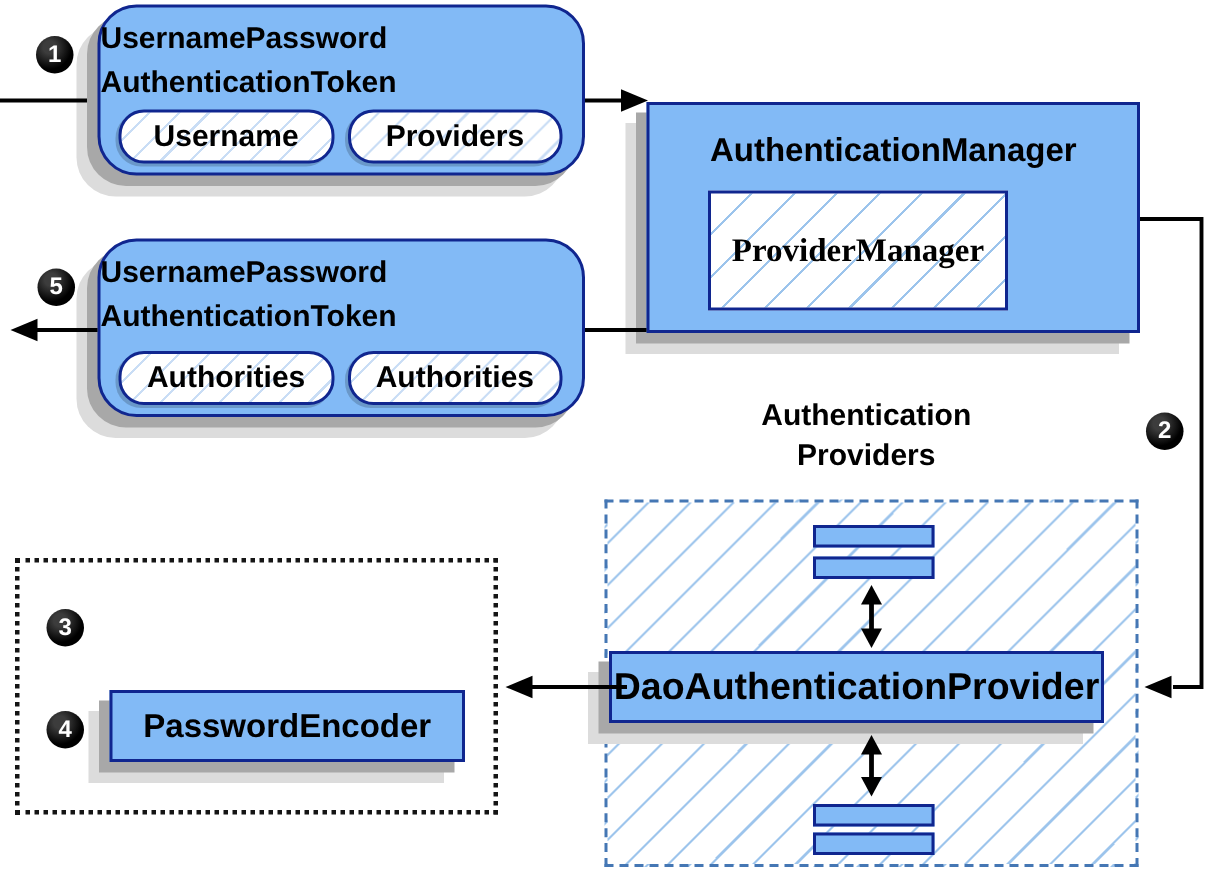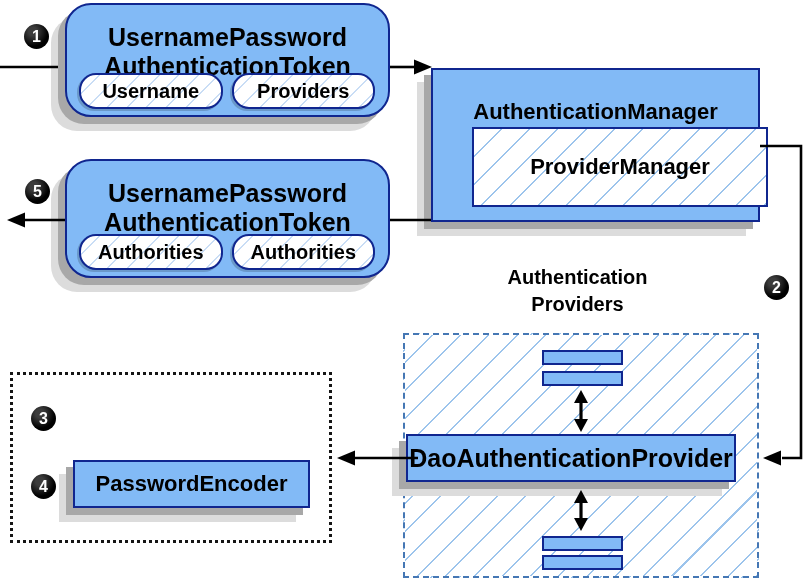--- a/index.html
+++ b/index.html
@@ -26,7 +26,7 @@
 
   .token{position:absolute;width:325px;background:var(--box-fill);
     border:2px solid var(--box-border);border-radius:26px;}
-  .token-title{text-align:center;font-size:25px;line-height:29px;padding-top:18px;}
+  .token-title{text-align:left;font-size:20px;line-height:29px;padding-top:7px;}
   .token-fields{position:absolute;left:12px;right:13px;bottom:6px;height:36px;display:flex;gap:9px;}
   .field{flex:1;border:2px solid var(--box-border);display:flex;align-items:center;justify-content:center;
     font-size:20px;box-shadow:-2px 2px 0 rgba(0,0,0,0.18);}

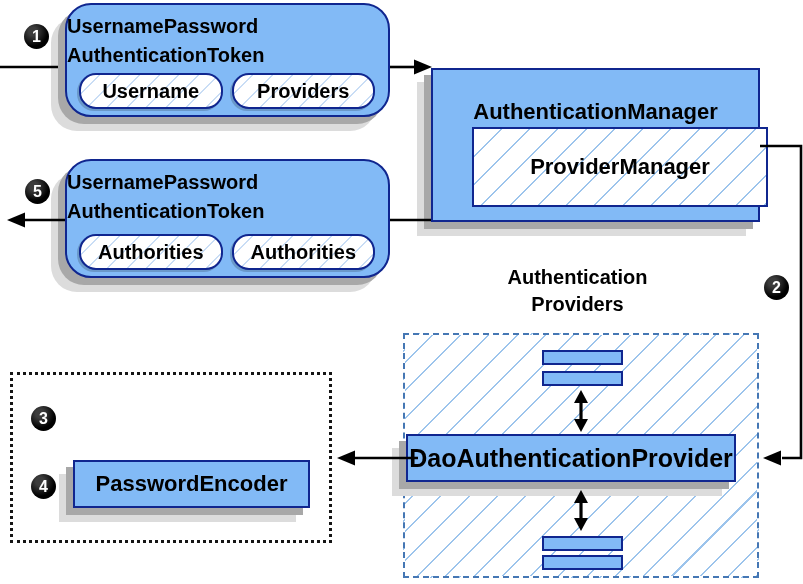--- a/index.html
+++ b/index.html
@@ -77,7 +77,7 @@
   </div>
 
   <div class="rect-box shadowed" style="left:431px;top:68px;width:329px;height:154px;">
-    <div style="text-align:center;font-size:22px;padding-top:29px;">AuthenticationManager</div>
+    <div style="text-align:center;font-size:22px;padding-top:17px;">AuthenticationManager</div>
     <div class="hatch flex-center" style="position:absolute;left:39px;top:57px;width:296px;height:80px;border:2px solid var(--box-border);font-size:22px;">ProviderManager</div>
   </div>
 

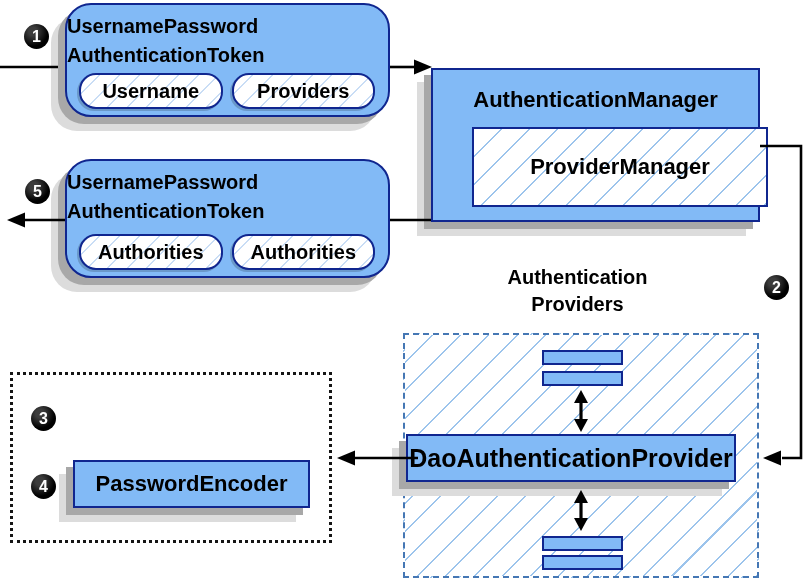--- a/index.html
+++ b/index.html
@@ -78,7 +78,7 @@
 
   <div class="rect-box shadowed" style="left:431px;top:68px;width:329px;height:154px;">
     <div style="text-align:center;font-size:22px;padding-top:17px;">AuthenticationManager</div>
-    <div class="hatch flex-center" style="position:absolute;left:39px;top:57px;width:296px;height:80px;border:2px solid var(--box-border);font-size:22px;">ProviderManager</div>
+    <div class="hatch flex-center" style="position:absolute;left:39px;top:57px;width:200px;height:80px;border:2px solid var(--box-border);font-size:22px;font-family:Liberation Serif, serif;">ProviderManager</div>
   </div>
 
   <div class="token shadowed" style="left:65px;top:159px;height:119px;">

